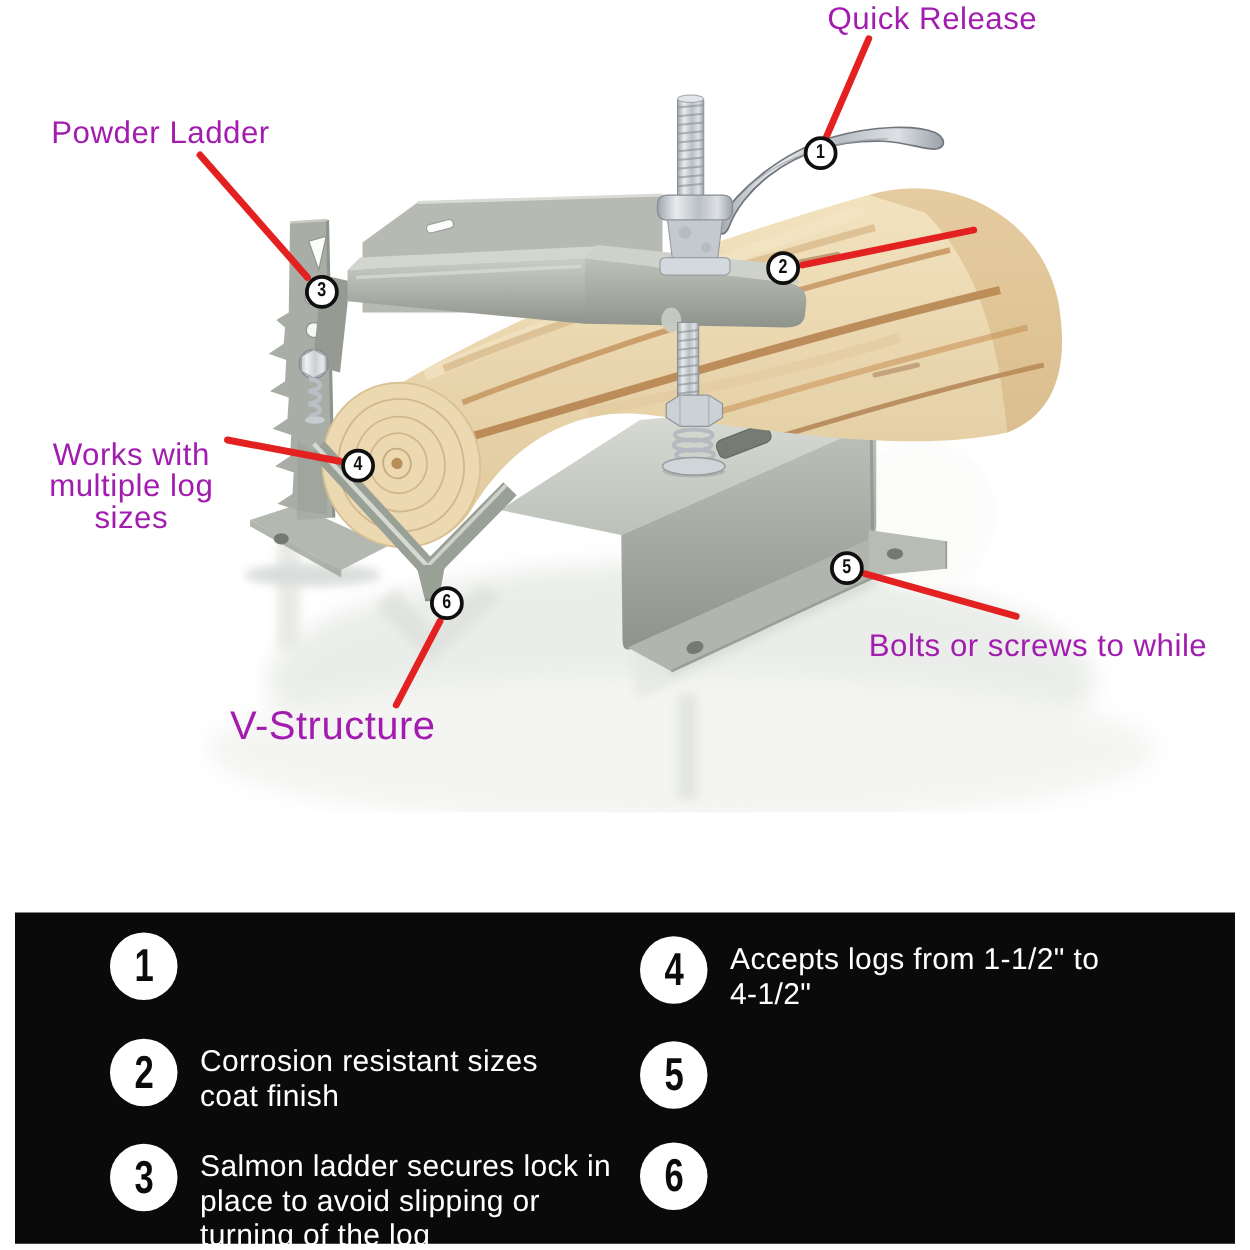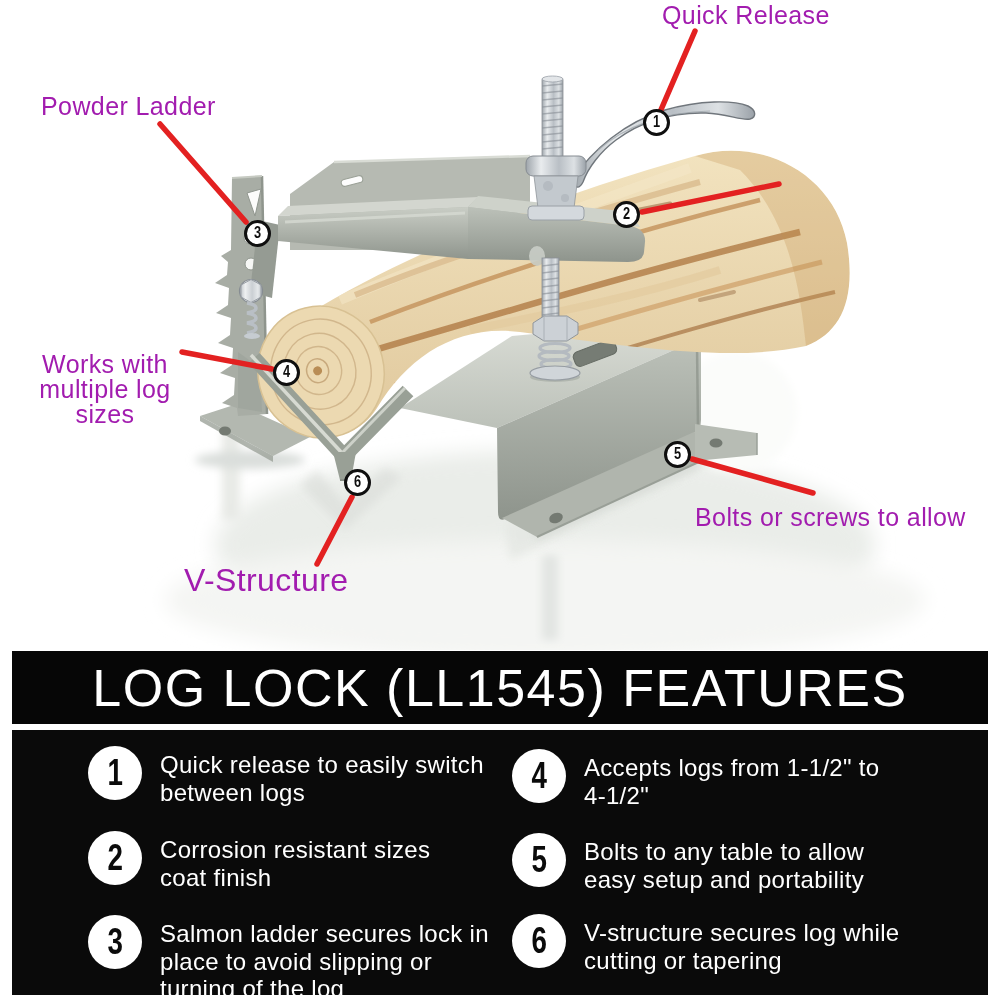--- a/index.html
+++ b/index.html
@@ -236,7 +236,7 @@
   <div class="callout-label center" style="left:15px;top:316px;width:180px;margin-top:36px;">Works with
 multiple log
 sizes</div>
-  <div class="callout-label" style="left:695px;top:505px;">Bolts or screws to allow</div>
+  <div class="callout-label" style="left:695px;top:505px;">Bolts or screws to while</div>
   <div class="callout-label" style="left:184px;top:568px;font-size:32px;">V-Structure</div>
 
   <div class="banner">

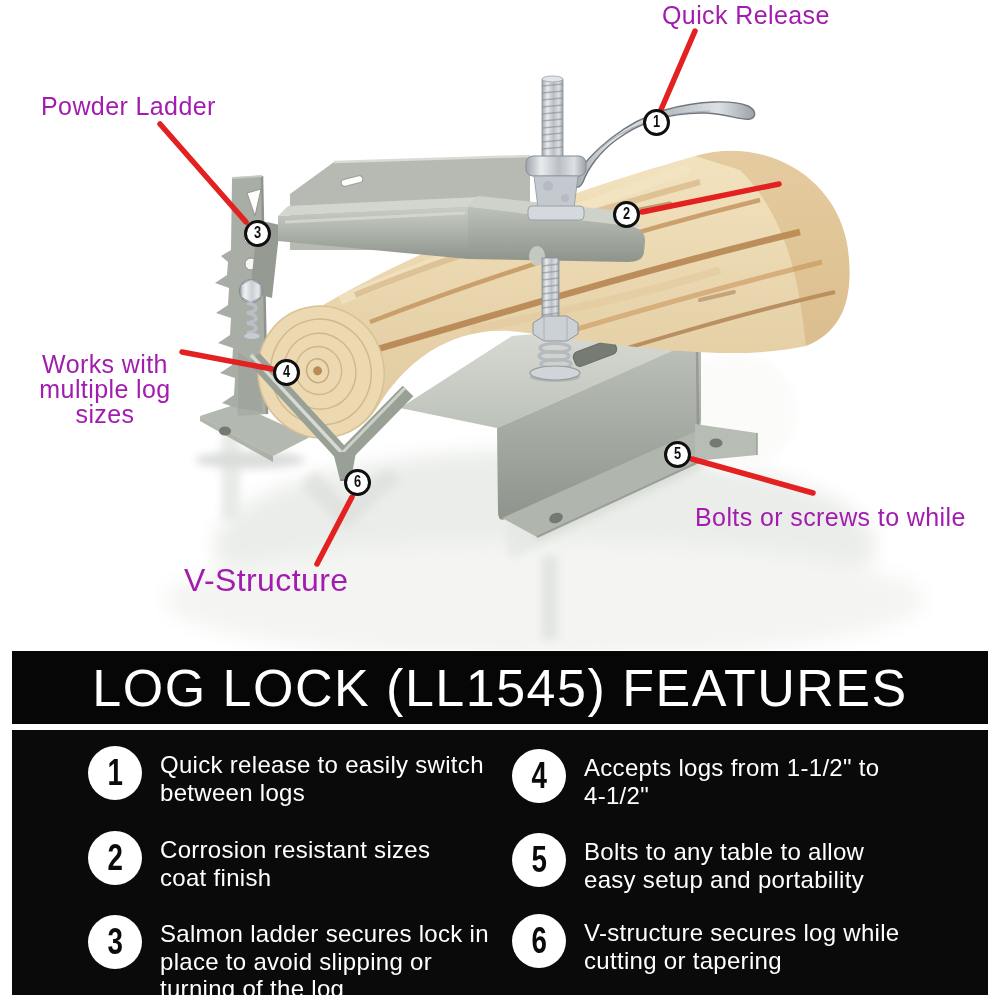--- a/index.html
+++ b/index.html
@@ -239,9 +239,6 @@
   <div class="callout-label" style="left:695px;top:505px;">Bolts or screws to while</div>
   <div class="callout-label" style="left:184px;top:568px;font-size:32px;">V-Structure</div>
 
-  <div class="banner">
-    <div class="banner-title">LOG LOCK (LL1545) FEATURES</div>
-  </div>
 
   <div class="features-panel">
     <div class="feature" style="left:76px;top:16px;">

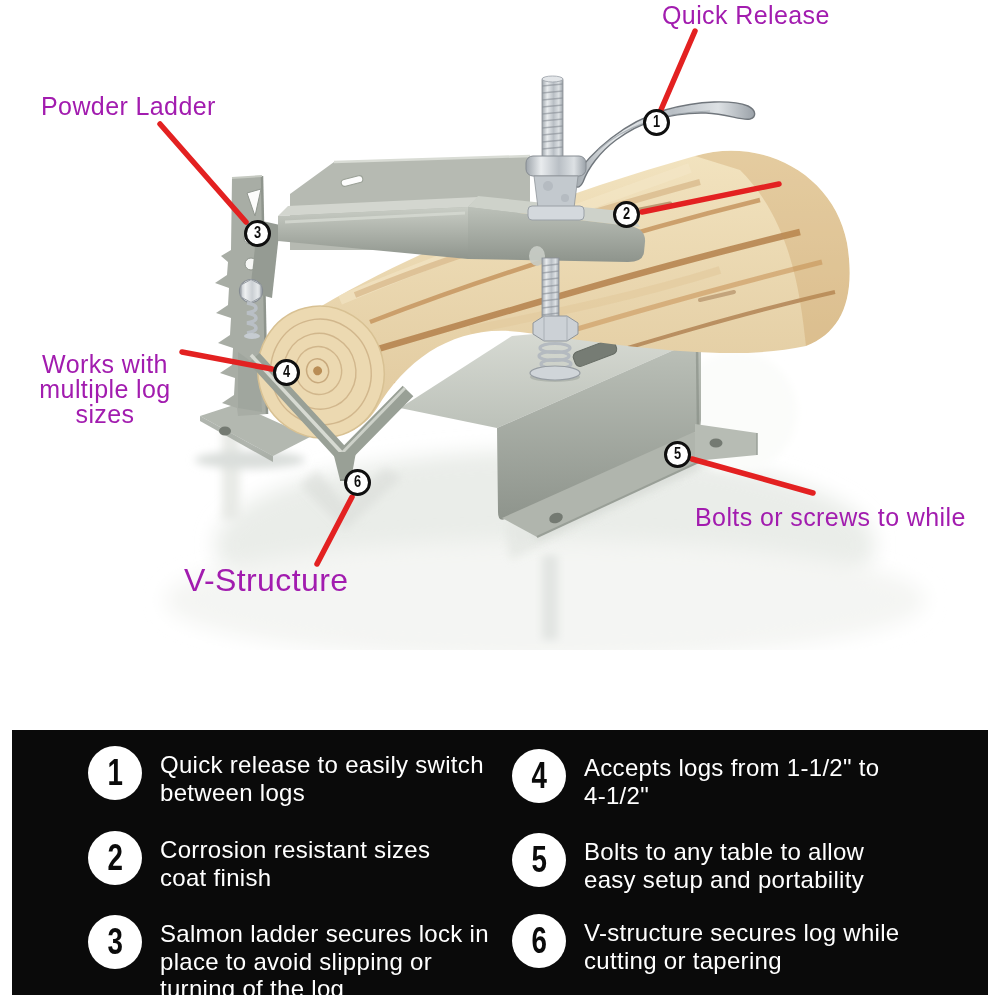--- a/index.html
+++ b/index.html
@@ -245,8 +245,6 @@
       <div class="feature-num">
           <span>1</span>
         </div>
-      <div class="feature-text">Quick release to easily switch
-between logs</div>
     </div>
     <div class="feature" style="left:76px;top:101px;">
       <div class="feature-num">

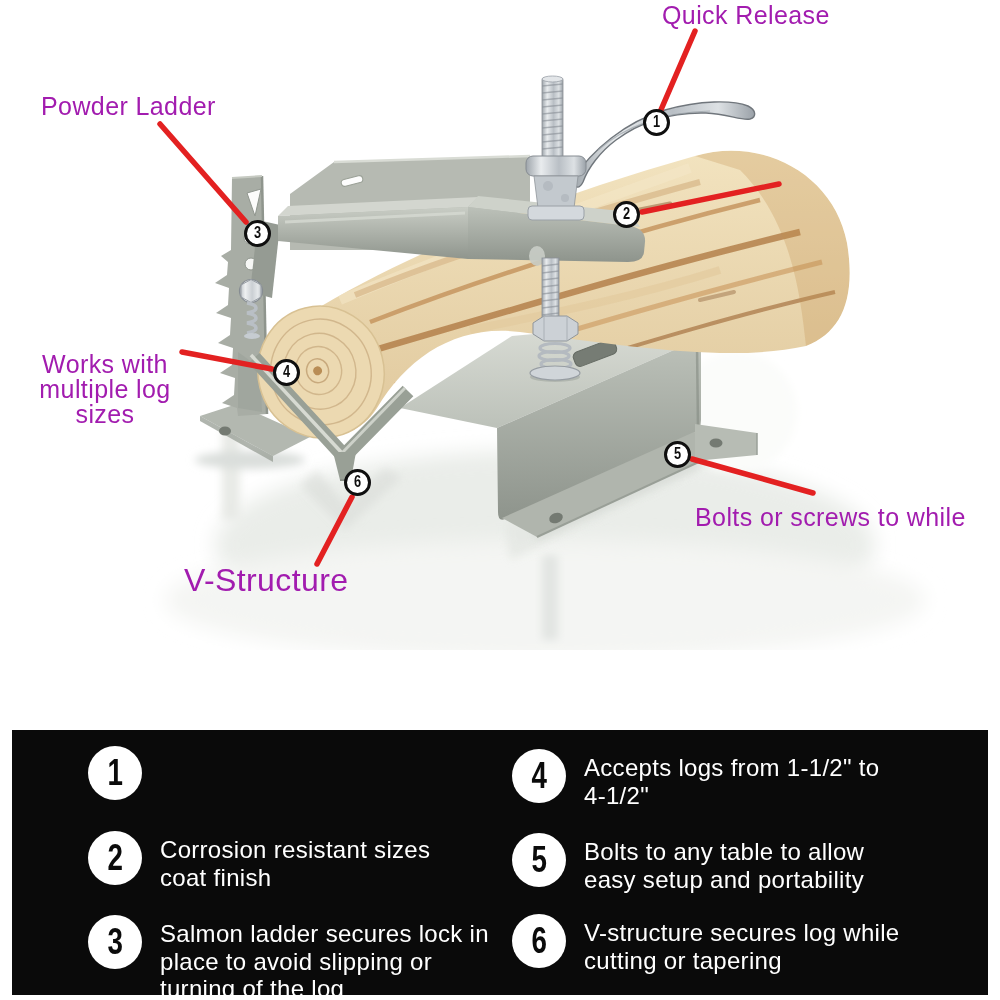--- a/index.html
+++ b/index.html
@@ -272,8 +272,6 @@
       <div class="feature-num">
           <span>5</span>
         </div>
-      <div class="feature-text">Bolts to any table to allow
-easy setup and portability</div>
     </div>
     <div class="feature" style="left:500px;top:184px;">
       <div class="feature-num">

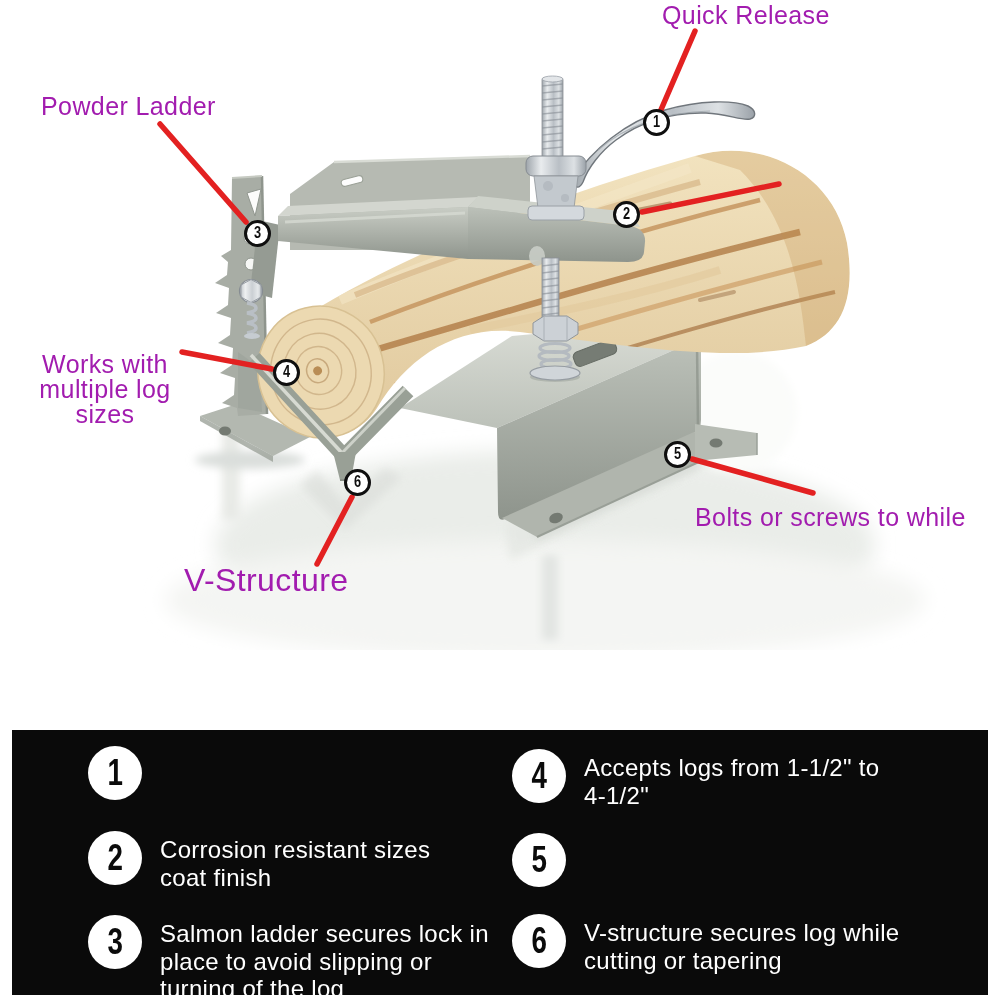--- a/index.html
+++ b/index.html
@@ -277,8 +277,6 @@
       <div class="feature-num">
           <span>6</span>
         </div>
-      <div class="feature-text">V-structure secures log while
-cutting or tapering</div>
     </div>
   </div>
 

